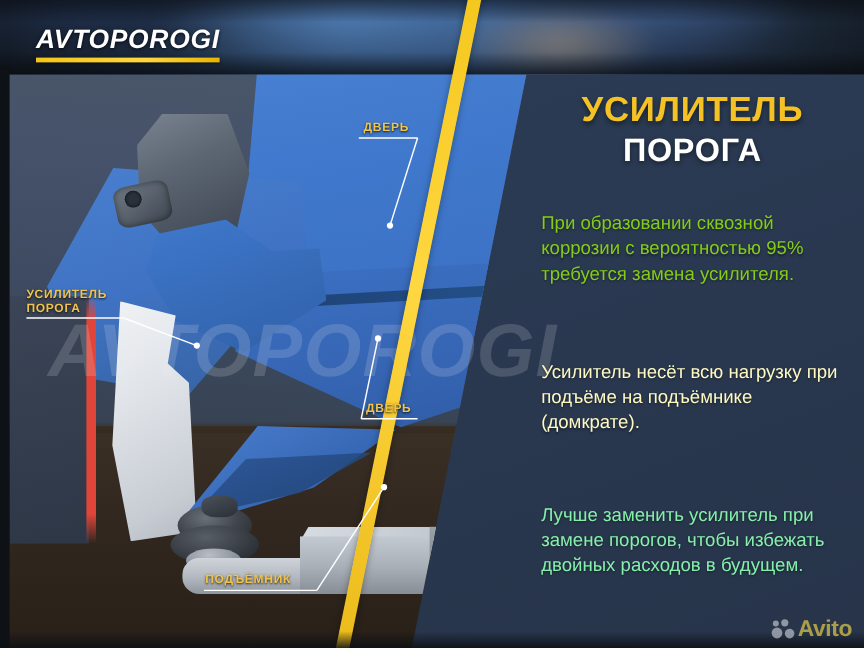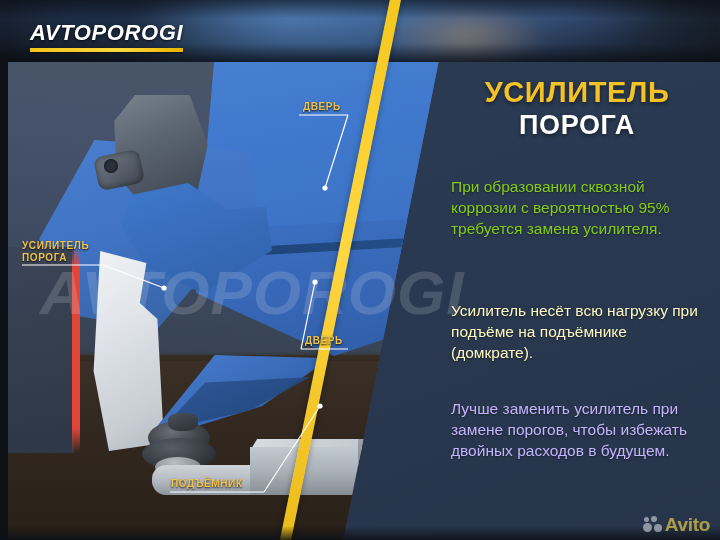--- a/index.html
+++ b/index.html
@@ -239,7 +239,7 @@
   }
   .p1{top:176px;color:#84cc16;}
   .p2{top:300px;color:#fef9c3;}
-  .p3{top:398px;color:#c4b5fd;}
+  .p3{top:419px;color:#86efac;}
 
   
   .avito{

